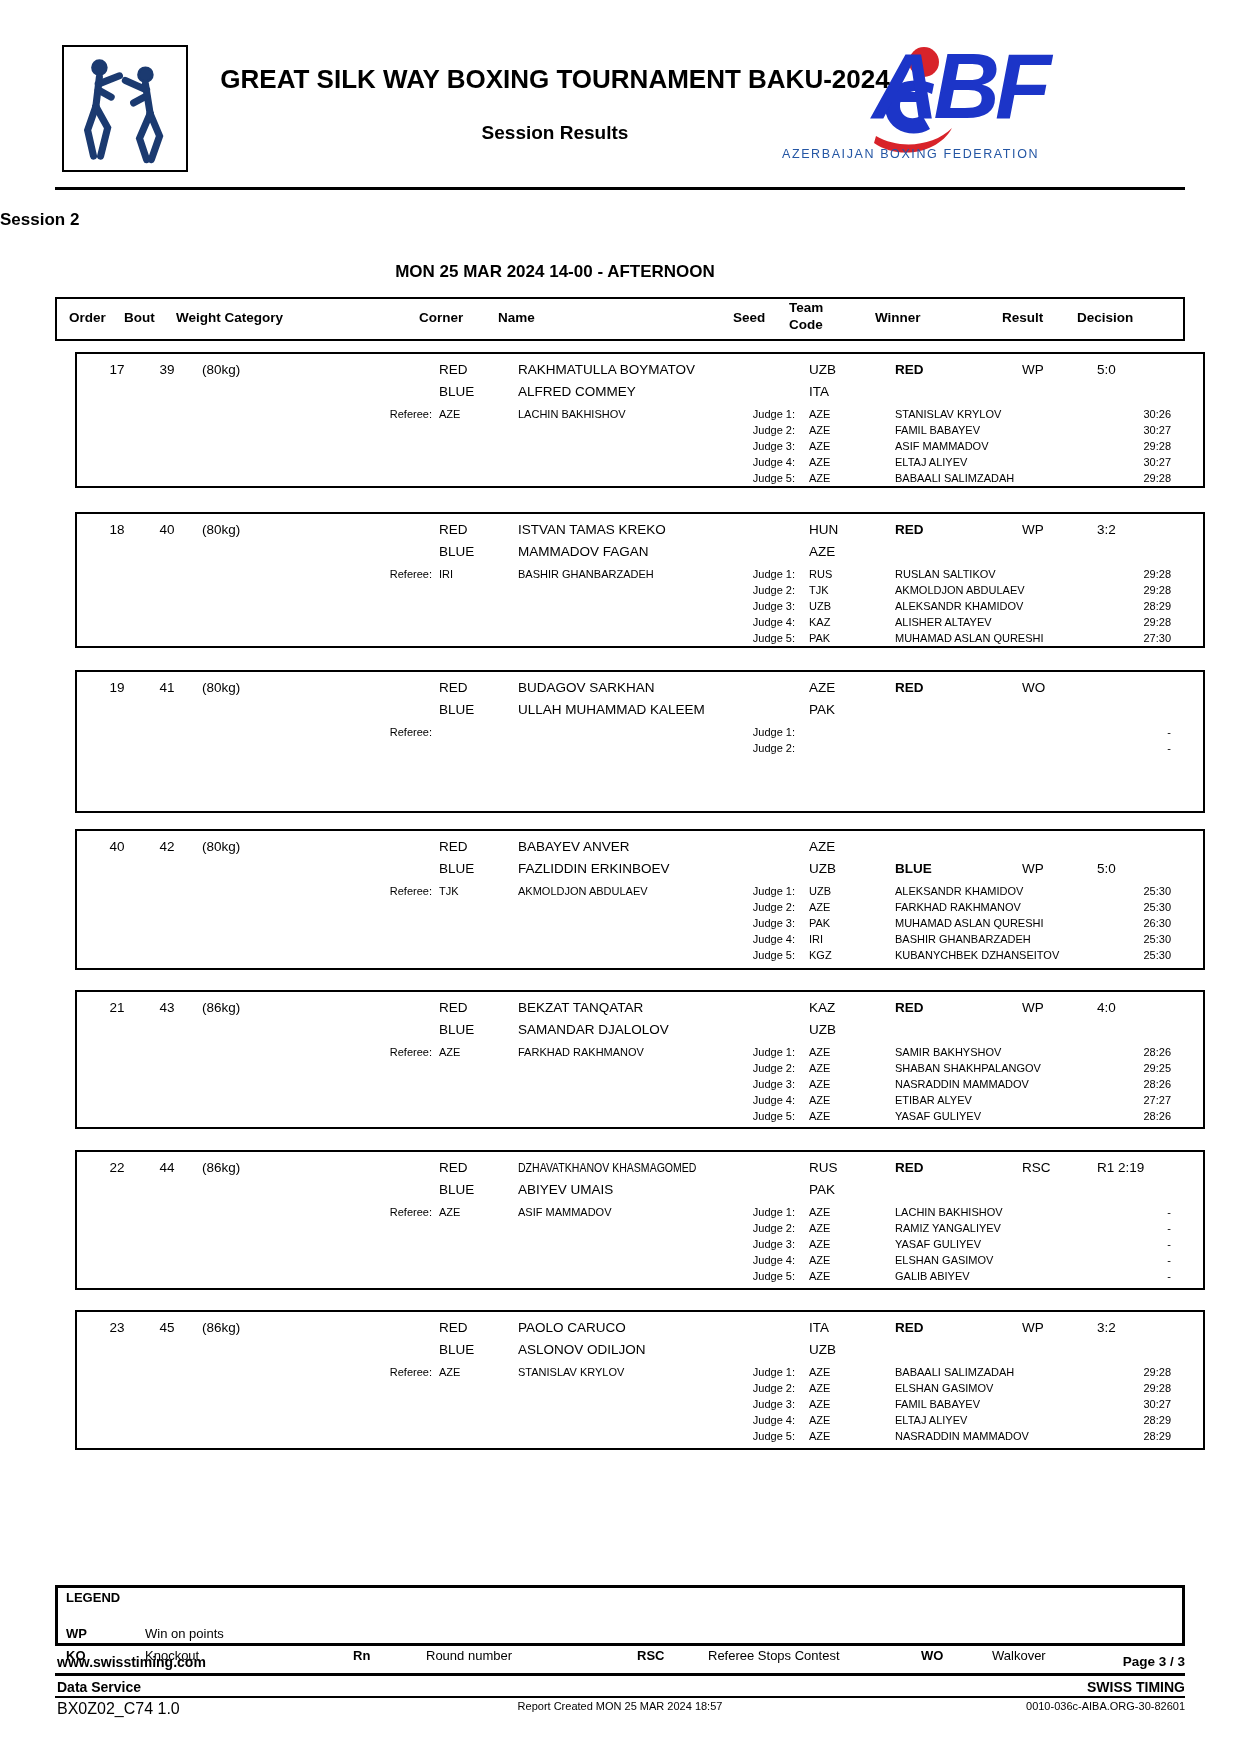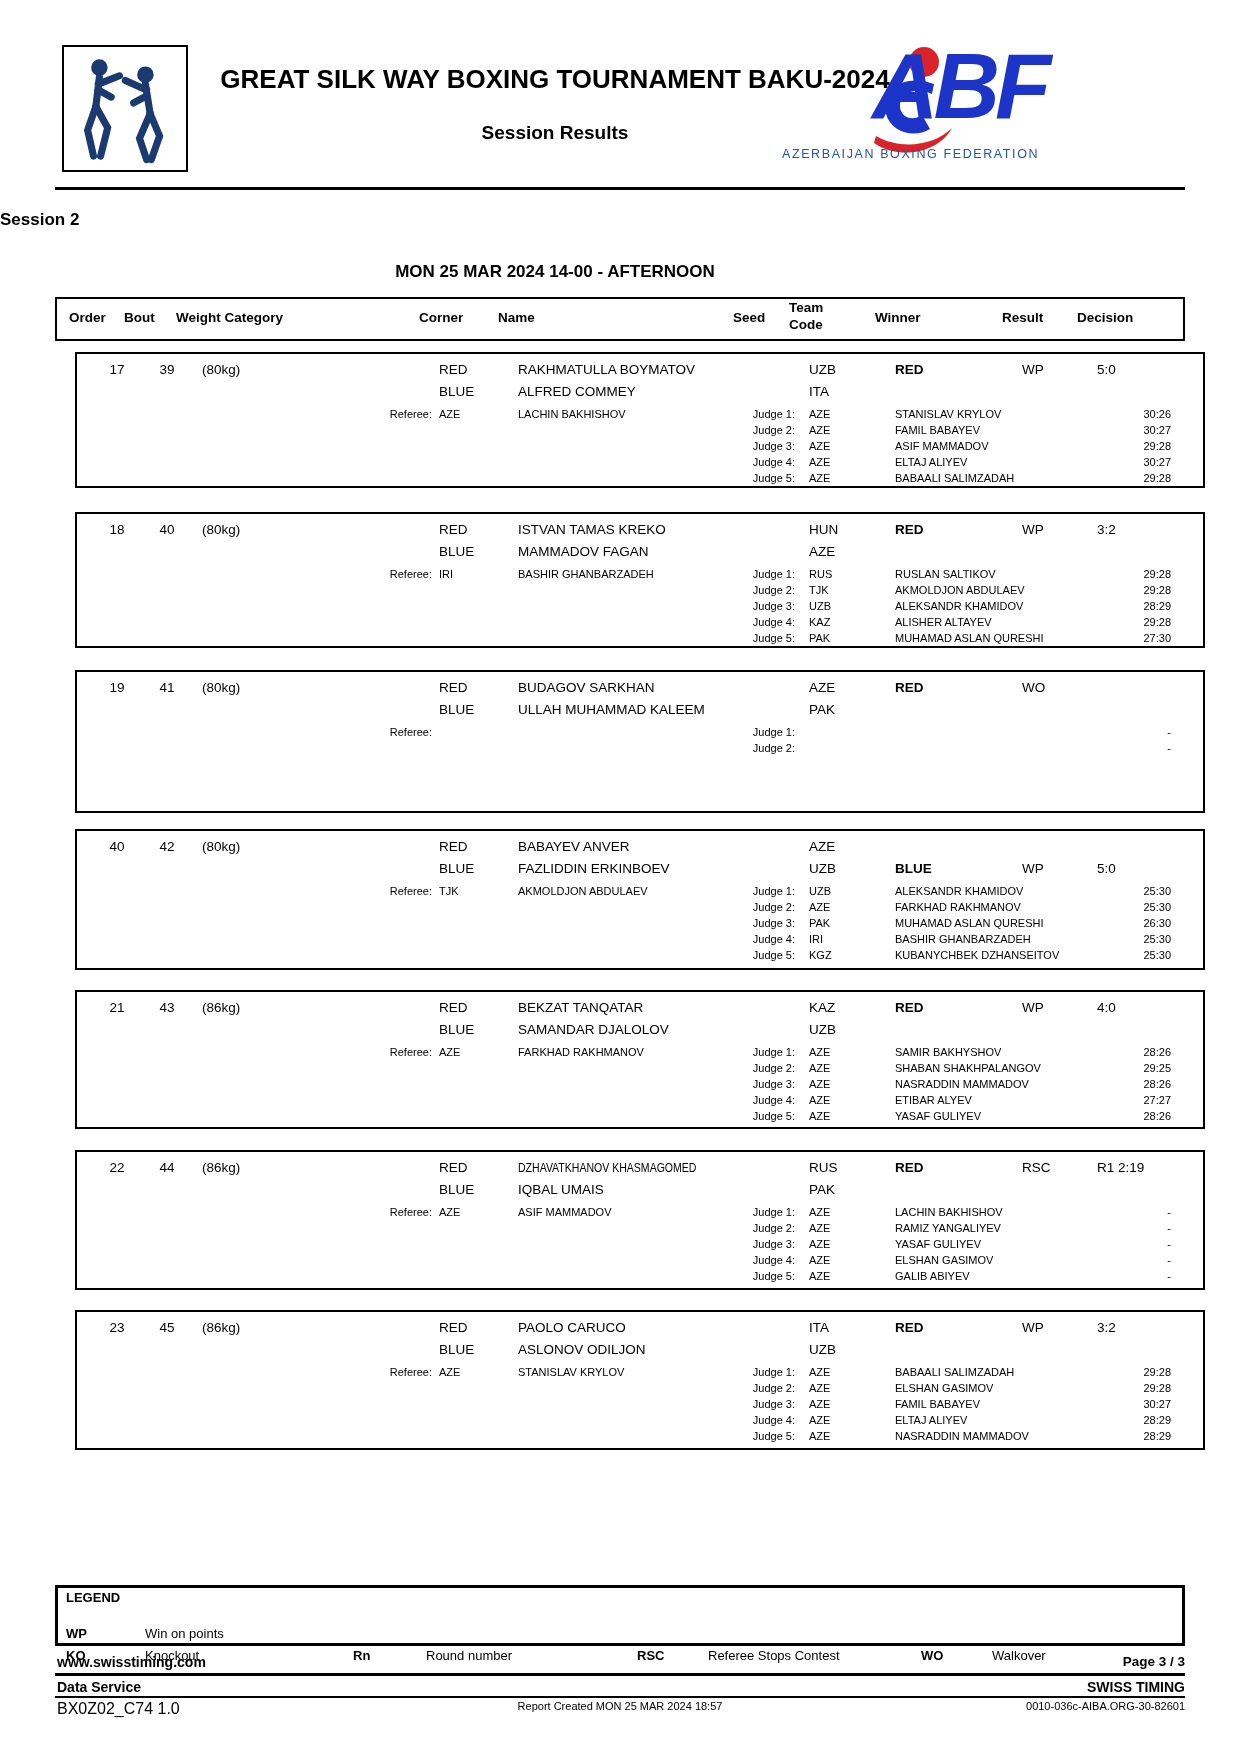--- a/index.html
+++ b/index.html
@@ -310,7 +310,7 @@
     <span class="cres t1">RSC</span>
     <span class="cdec t1">R1 2:19</span>
     <span class="ccorner t2">BLUE</span>
-    <span class="cname t2">IQBAL UMAIS</span>
+    <span class="cname t2">ABIYEV UMAIS</span>
     <span class="cteam t2">PAK</span>
     <span class="sm creflabel jr0">Referee:</span>
     <span class="sm ccorner jr0">AZE</span>

